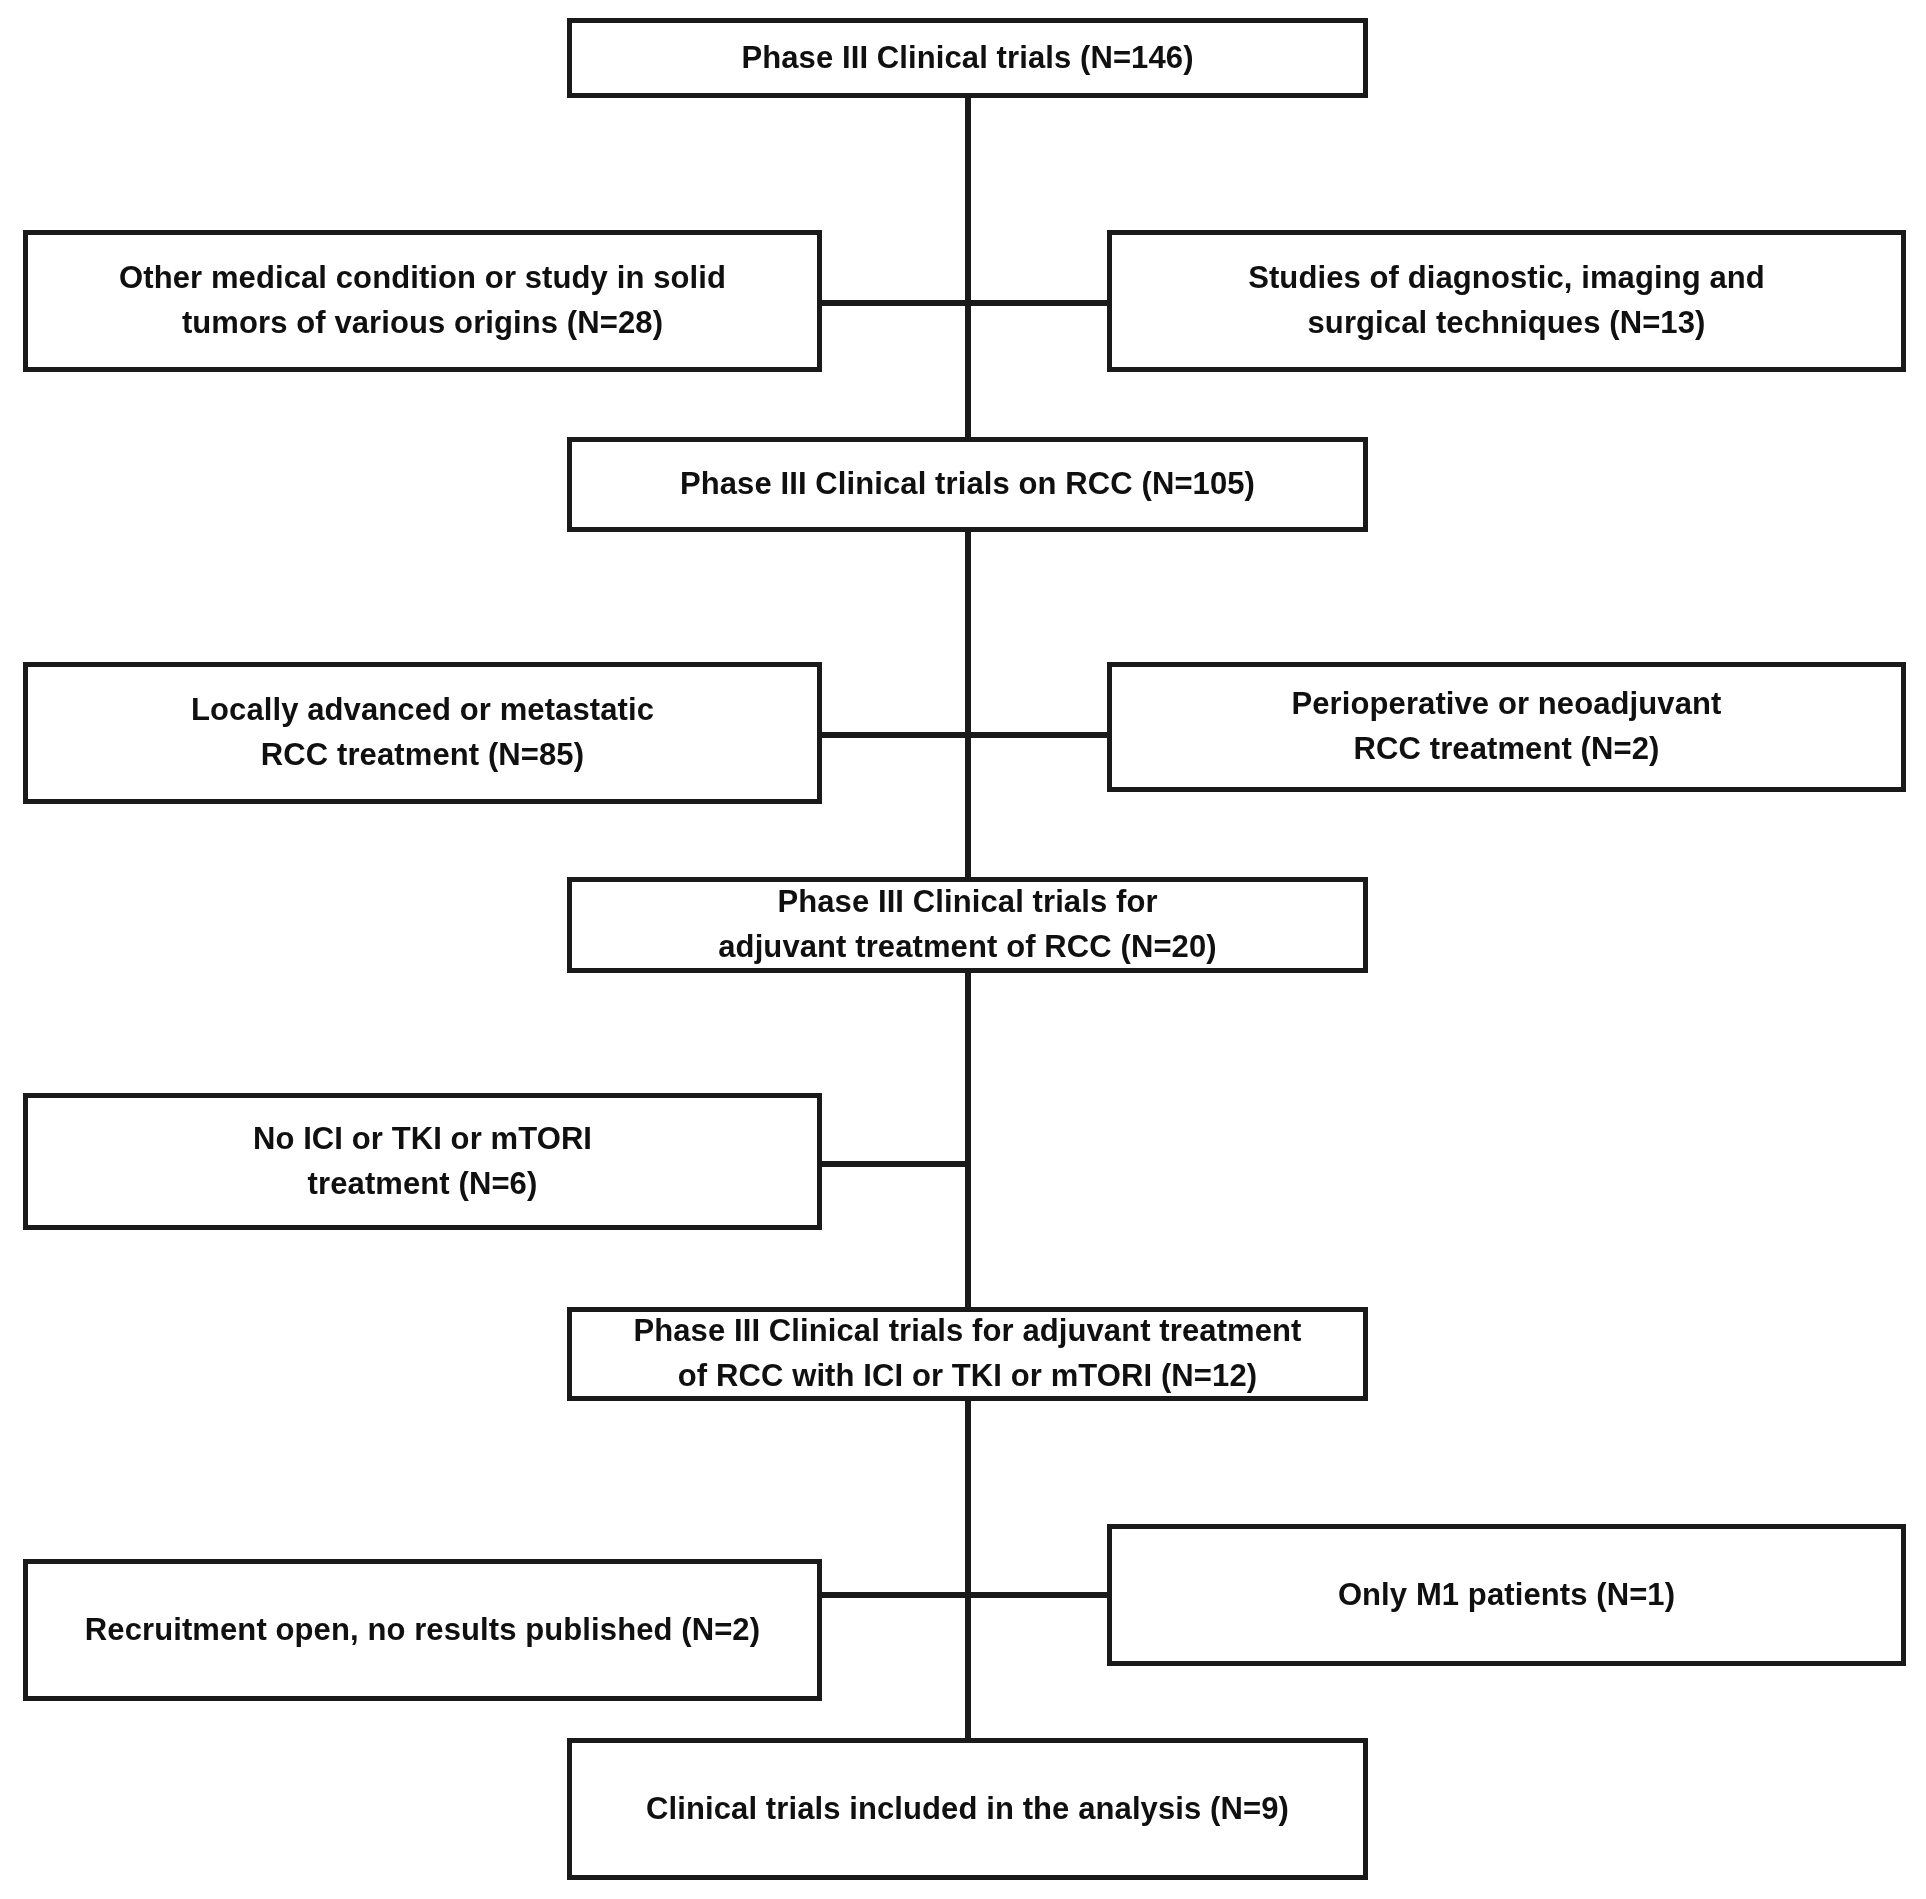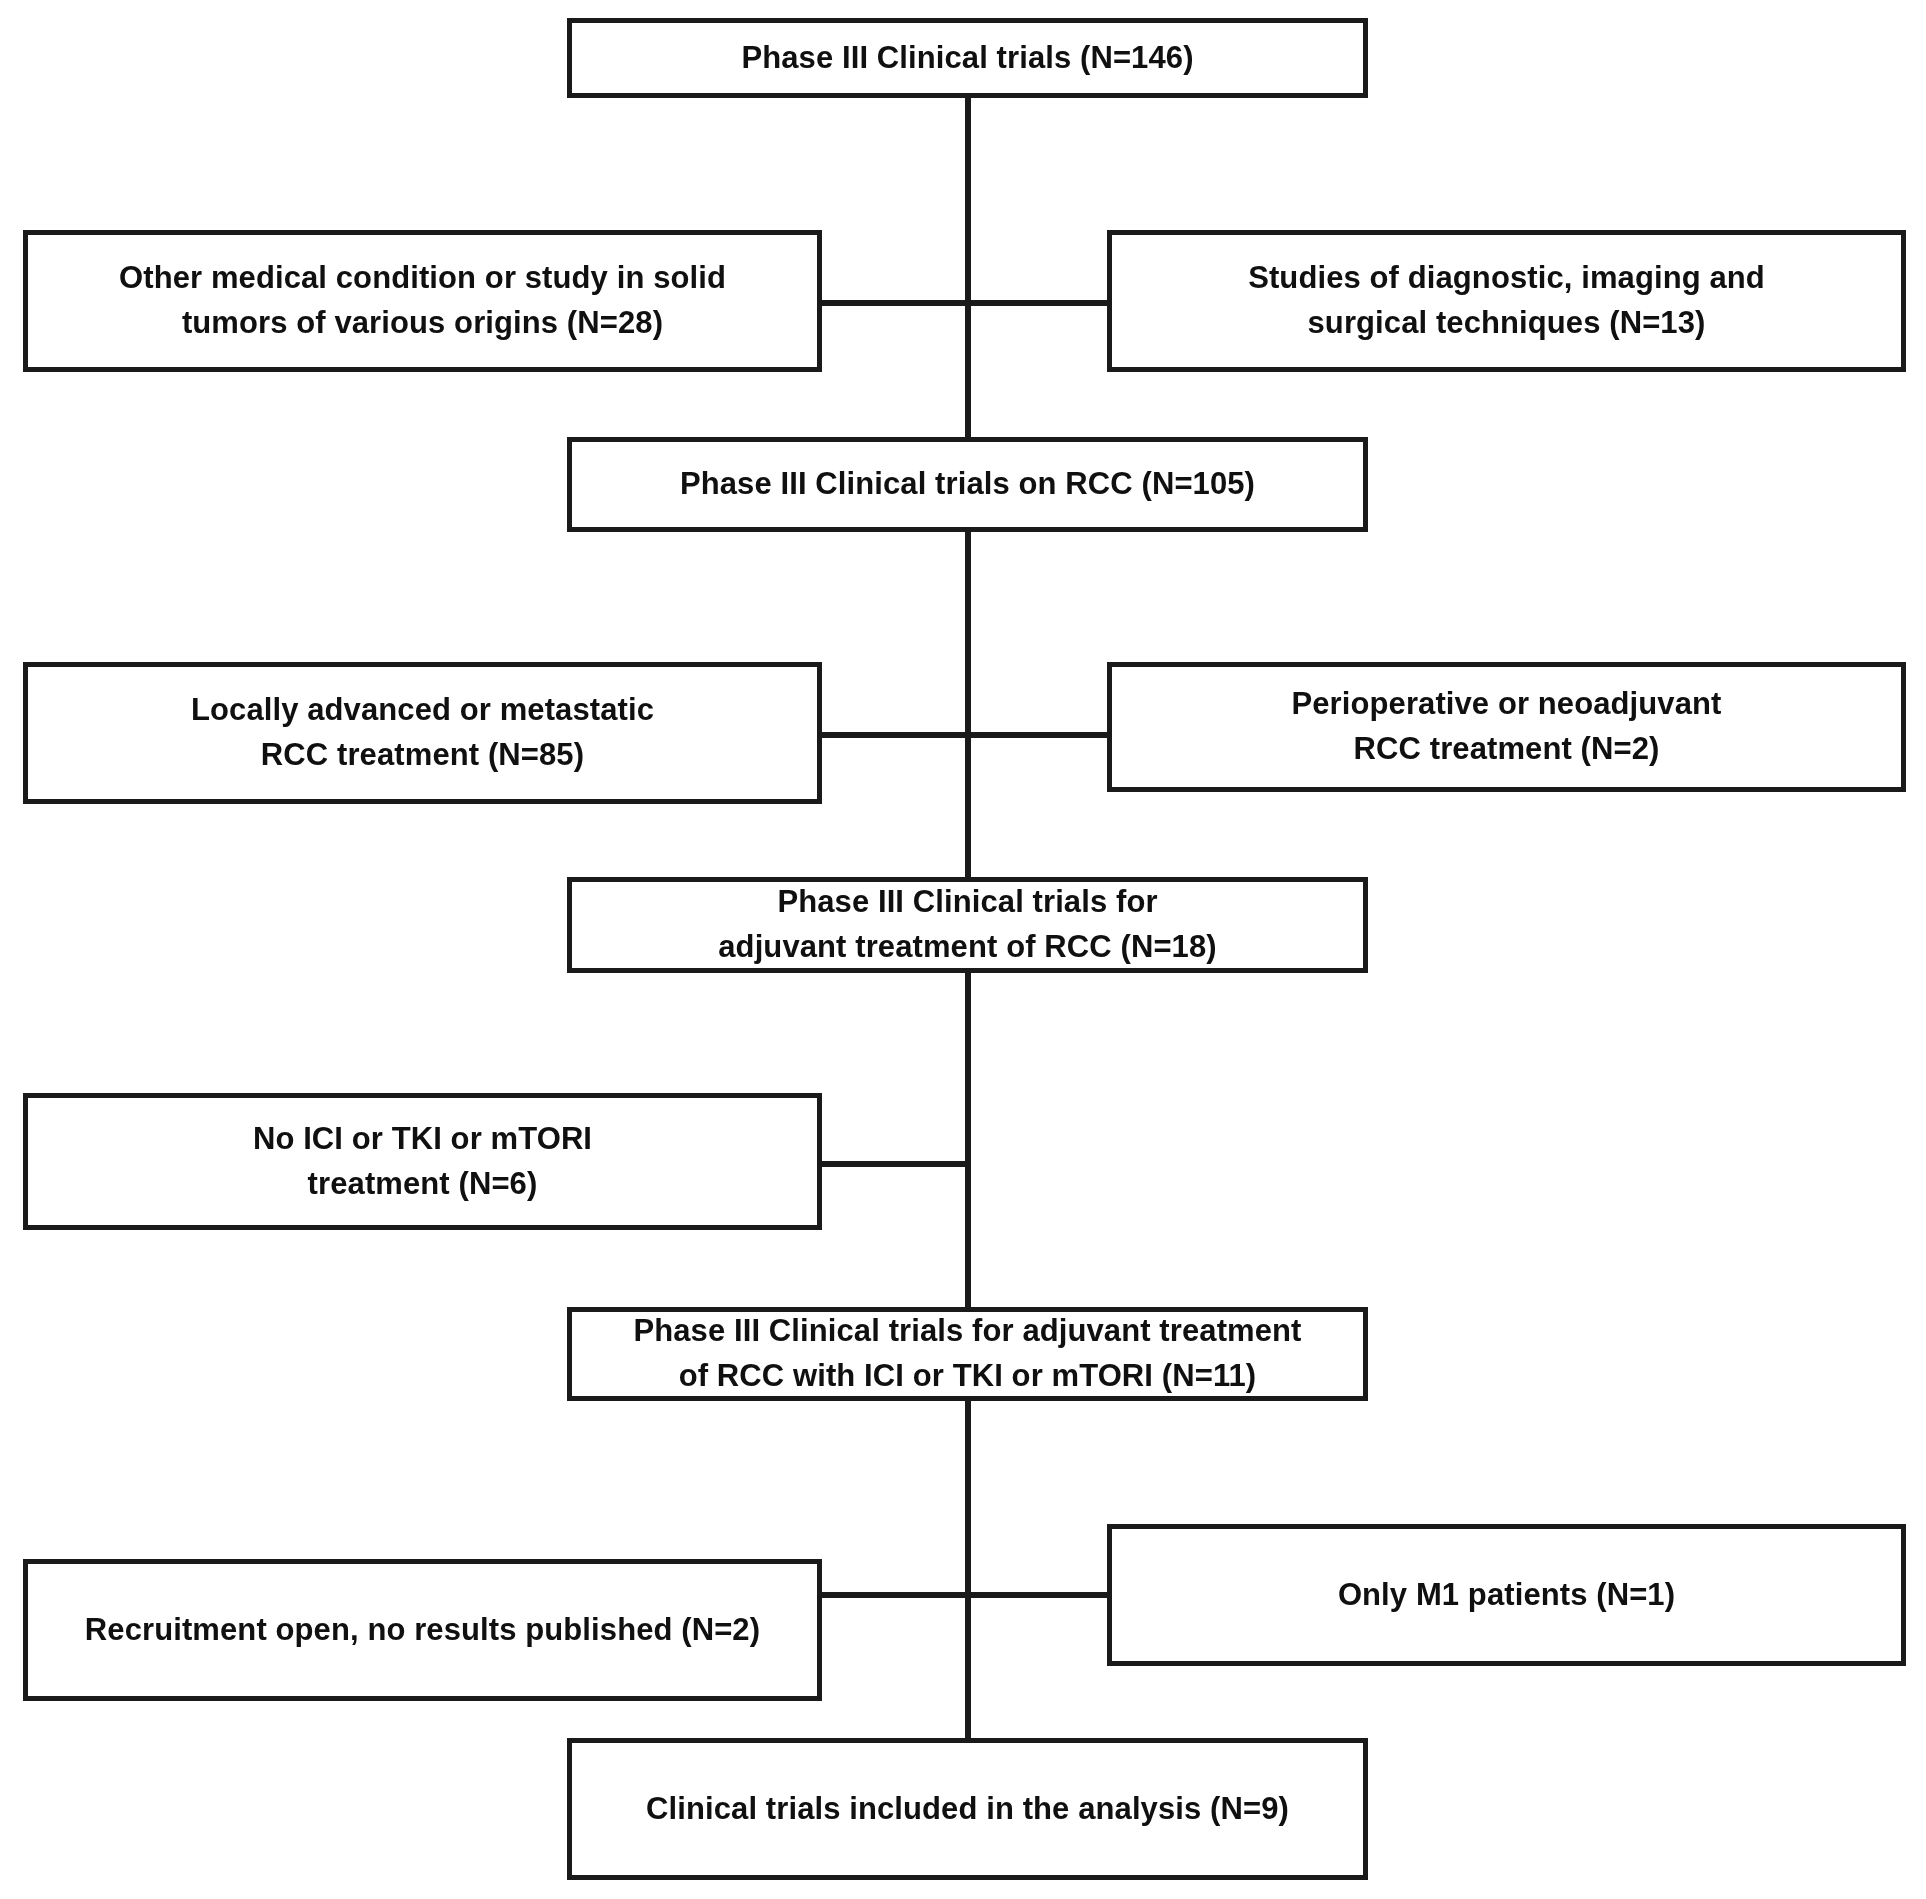--- a/index.html
+++ b/index.html
@@ -125,7 +125,7 @@
 
   <div class="node center" style="top:877px;height:96px;">
     <span class="node-text">Phase III Clinical trials for
-adjuvant treatment of RCC (N=18)</span>
+adjuvant treatment of RCC (N=20)</span>
   </div>
 
   <div class="node side-left" style="top:1093px;height:137px;">

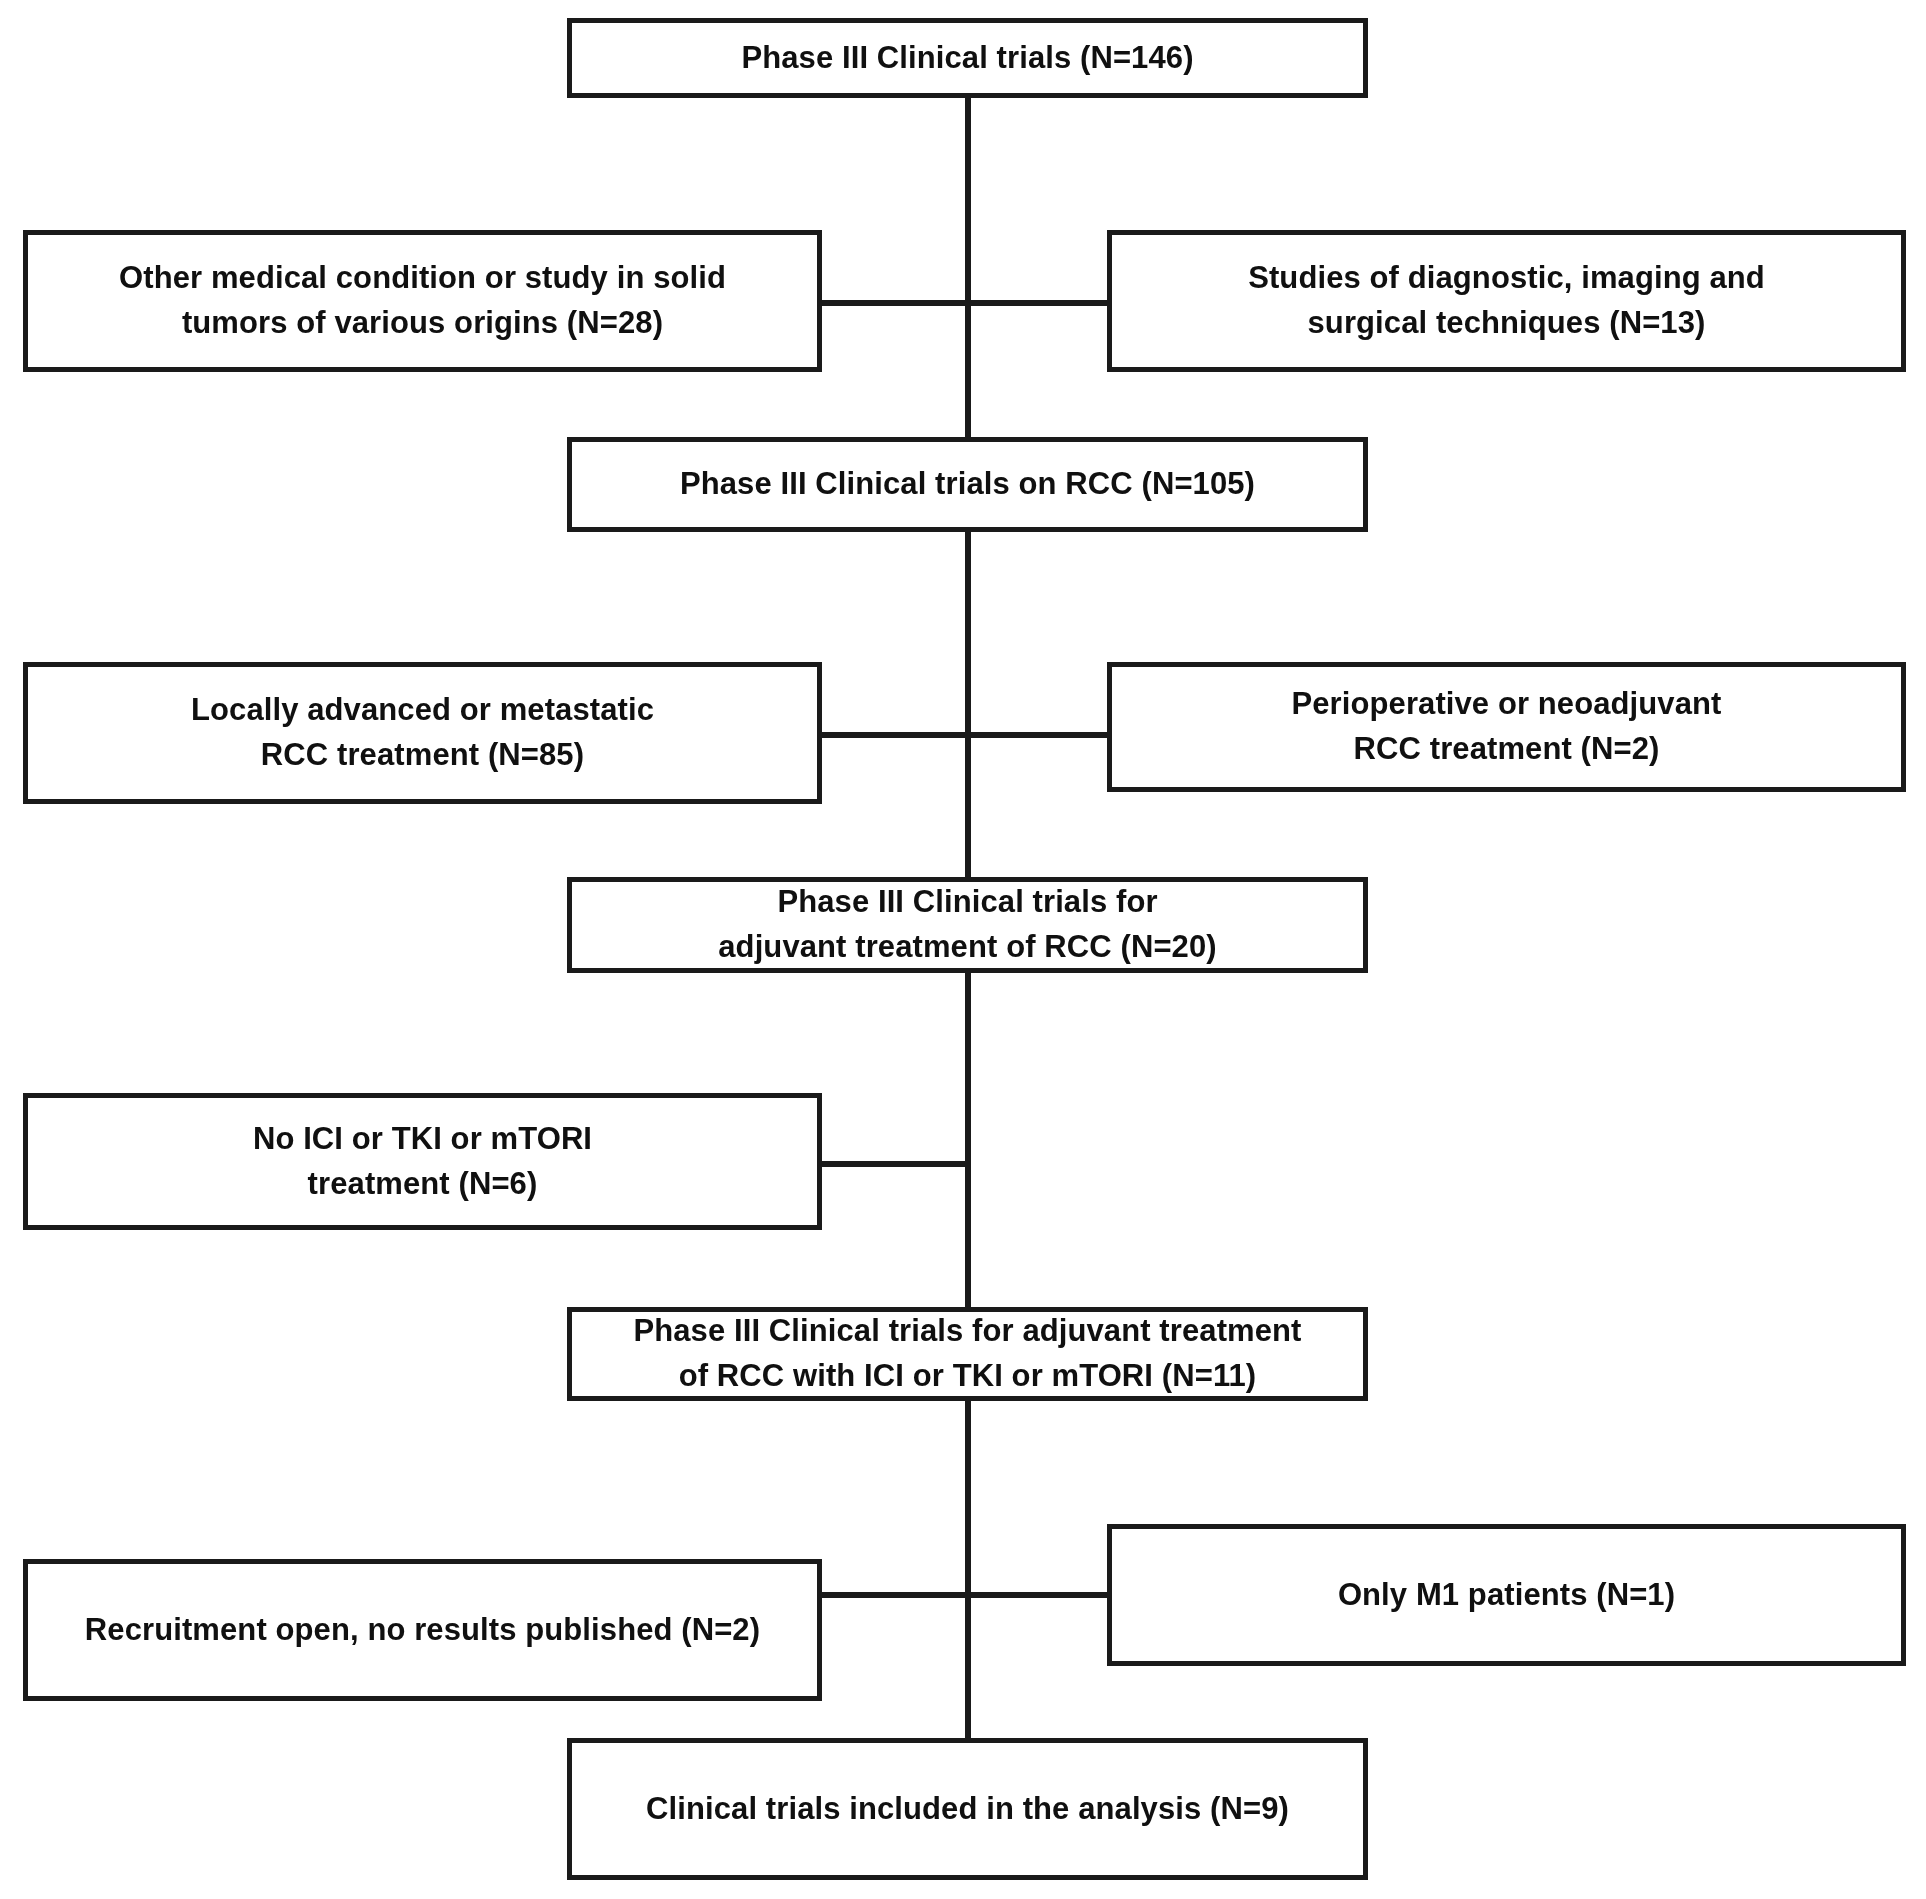--- a/index.html
+++ b/index.html
@@ -135,7 +135,7 @@
 
   <div class="node center" style="top:1307px;height:94px;">
     <span class="node-text">Phase III Clinical trials  for adjuvant treatment
-of RCC with ICI or TKI or mTORI (N=11)</span>
+of RCC with ICI or TKI or mTORI (N=12)</span>
   </div>
 
   <div class="node side-left" style="top:1524px;height:142px;margin-top:35px;">

